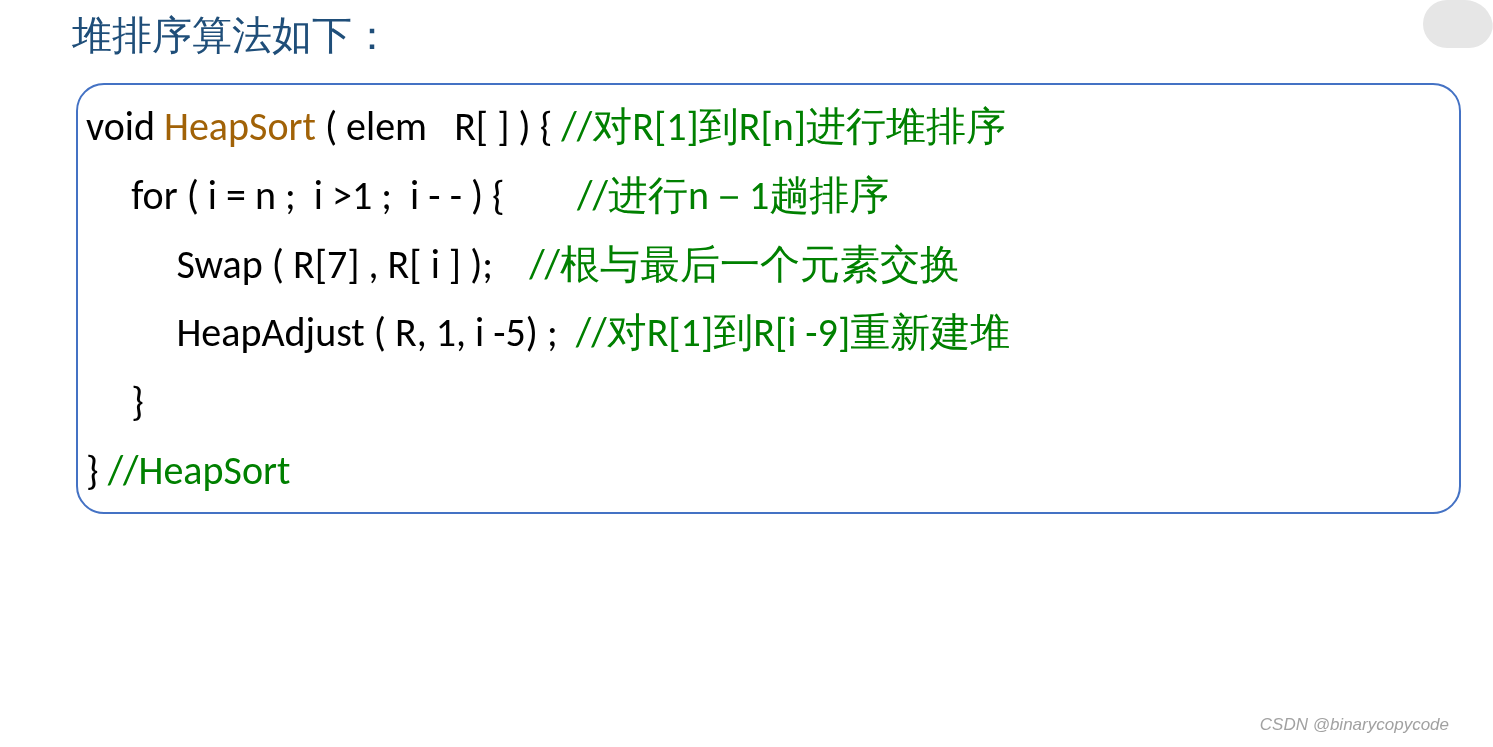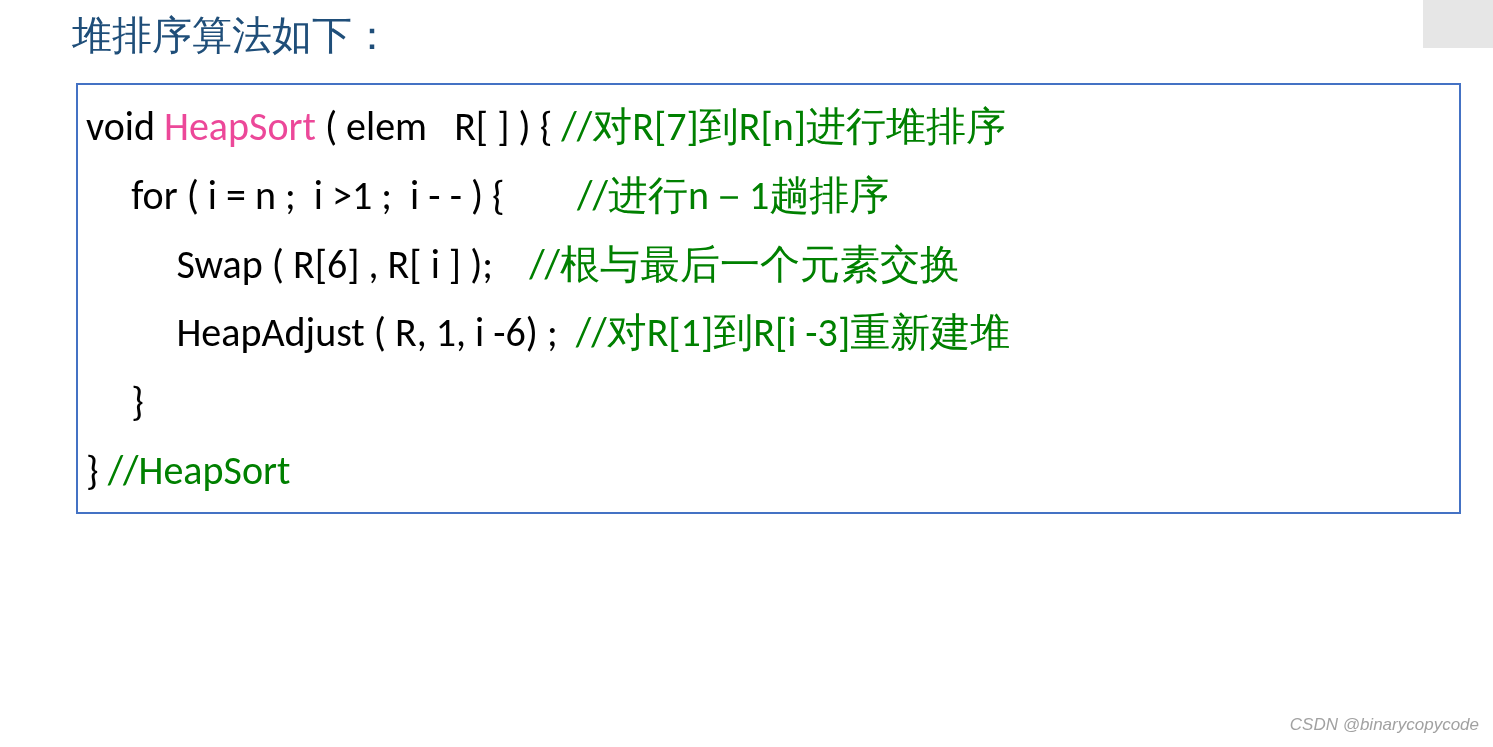--- a/index.html
+++ b/index.html
@@ -2,7 +2,7 @@
 <html><head>
   <meta charset="utf-8">
   <style>
-    * { margin: 0; padding: 0; box-sizing: border-box; }
+    * { margin: 0; padding: 0; box-sizing: border-box; border-radius: 28px; }
     body {
       font-family: "Microsoft YaHei", "SimSun", serif;
       background: #fff;

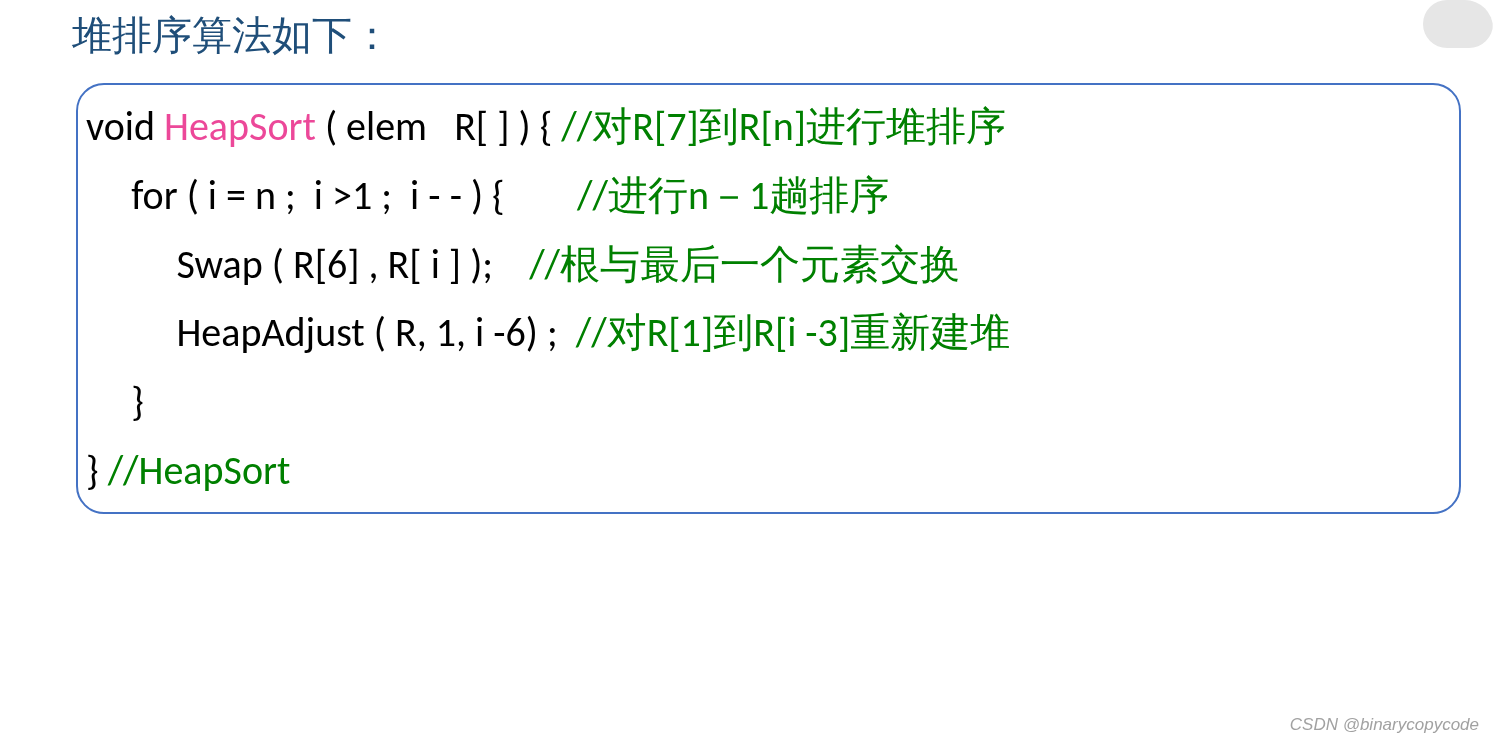--- a/index.html
+++ b/index.html
@@ -26,7 +26,7 @@
     }
     .code-line { white-space: pre; }
     .kw { color: #000; }
-    .fn { color: #ec4899; }
+    .fn { color: #a16207; }
     .cm { color: #008000; }
     .grey-box {
       position: absolute;

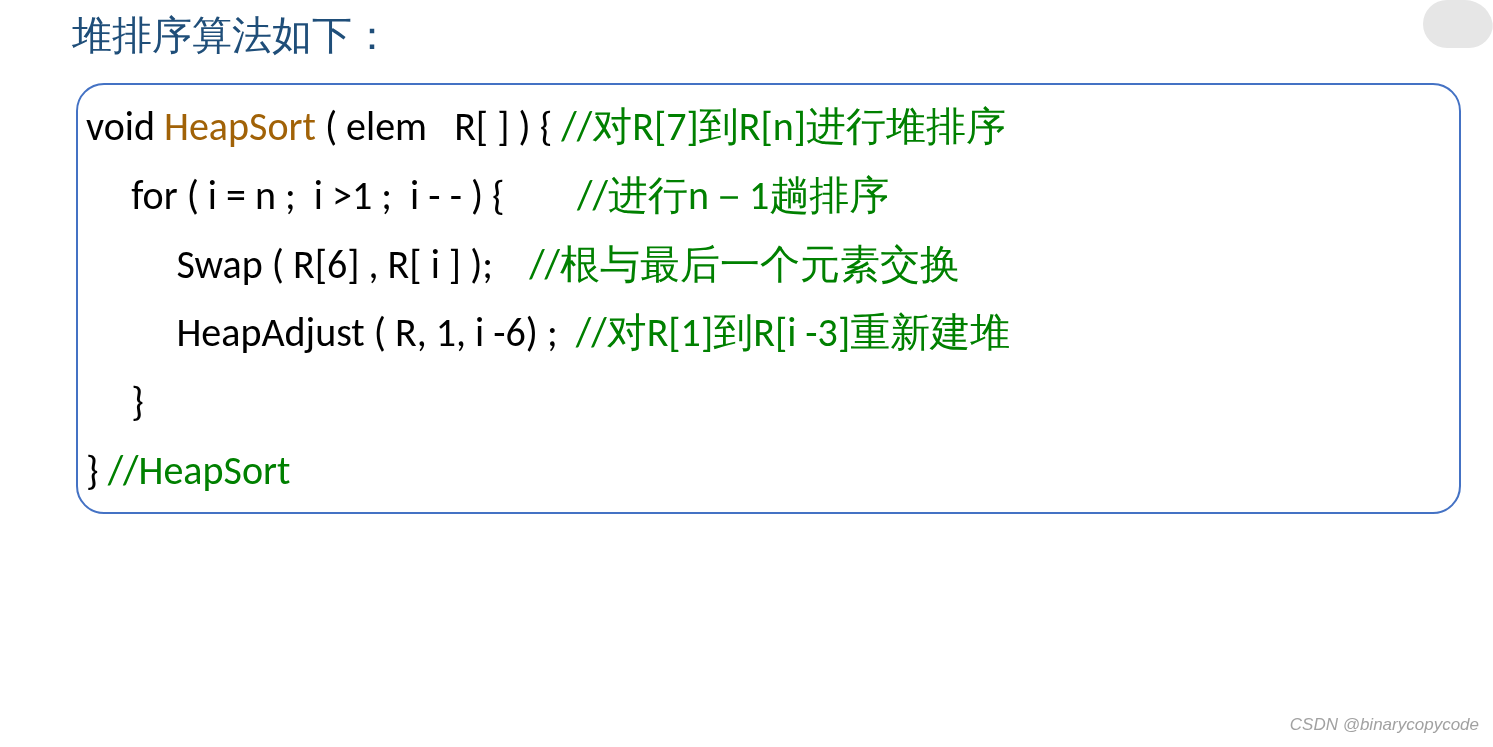--- a/index.html
+++ b/index.html
@@ -52,7 +52,7 @@
 <div class="title">堆排序算法如下：</div>
 
 <div class="code-box">
-  <div class="code-line"><span class="kw">void </span><span class="fn">HeapSort</span><span class="kw"> ( elem   R[ ] ) { </span><span class="cm">//对R[7]到R[n]进行堆排序</span></div>
+  <div class="code-line"><span class="kw">void </span><span class="fn">HeapSort</span><span class="kw"> ( elem   R[ ] ) { </span><span class="cm">//对R[1]到R[n]进行堆排序</span></div>
   <div class="code-line"><span class="kw">     for ( i = n ;  i &gt;1 ;  i - - ) {        </span><span class="cm">//进行n－1趟排序</span></div>
   <div class="code-line"><span class="kw">          Swap ( R[6] , R[ i ] );    </span><span class="cm">//根与最后一个元素交换</span></div>
   <div class="code-line"><span class="kw">          HeapAdjust ( R, 1, i -6) ;  </span><span class="cm">//对R[1]到R[i -3]重新建堆</span></div>

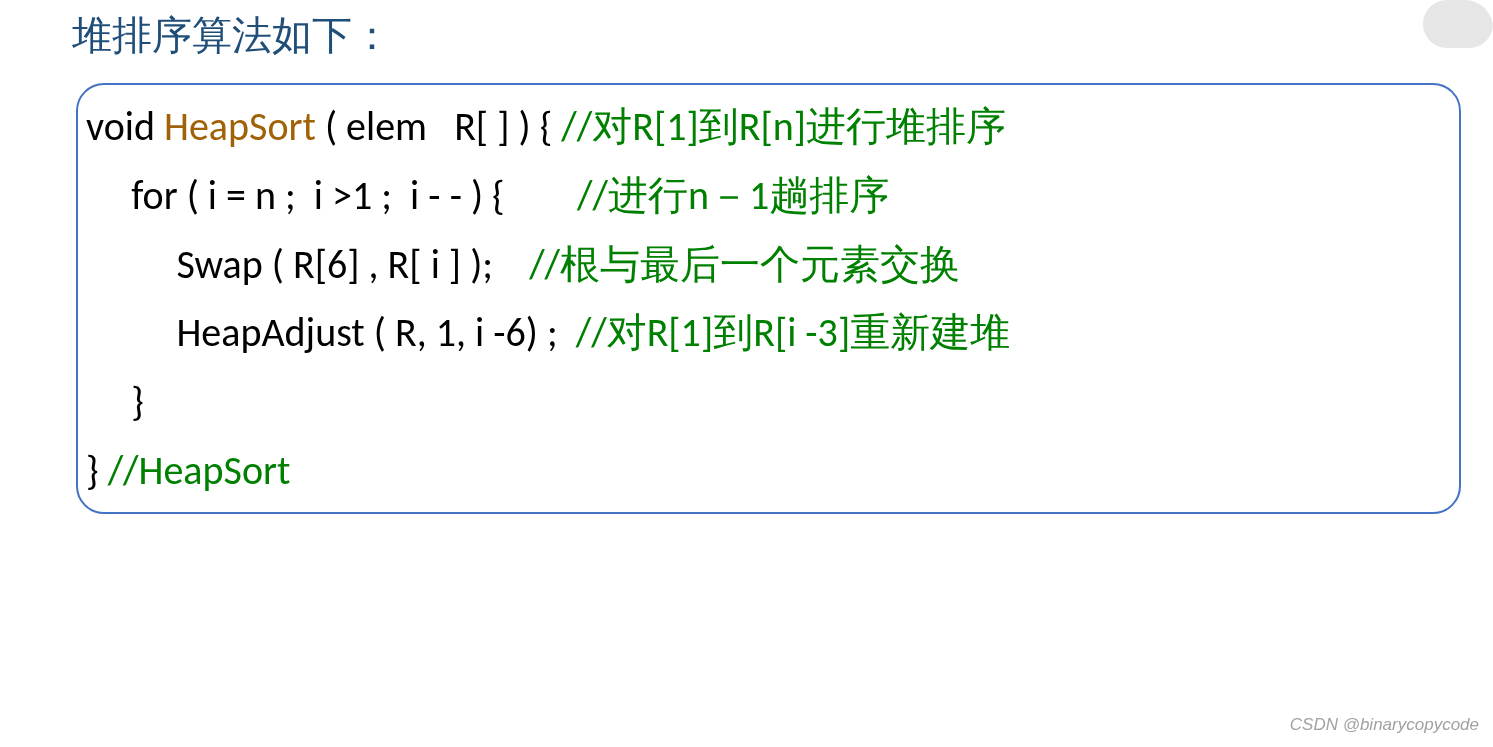--- a/index.html
+++ b/index.html
@@ -54,7 +54,7 @@
 <div class="code-box">
   <div class="code-line"><span class="kw">void </span><span class="fn">HeapSort</span><span class="kw"> ( elem   R[ ] ) { </span><span class="cm">//对R[1]到R[n]进行堆排序</span></div>
   <div class="code-line"><span class="kw">     for ( i = n ;  i &gt;1 ;  i - - ) {        </span><span class="cm">//进行n－1趟排序</span></div>
-  <div class="code-line"><span class="kw">          Swap ( R[6] , R[ i ] );    </span><span class="cm">//根与最后一个元素交换</span></div>
+  <div class="code-line"><span class="kw">          Swap ( R[7] , R[ i ] );    </span><span class="cm">//根与最后一个元素交换</span></div>
   <div class="code-line"><span class="kw">          HeapAdjust ( R, 1, i -6) ;  </span><span class="cm">//对R[1]到R[i -3]重新建堆</span></div>
   <div class="code-line"><span class="kw">     }</span></div>
   <div class="code-line"><span class="kw">} </span><span class="cm">//HeapSort</span></div>

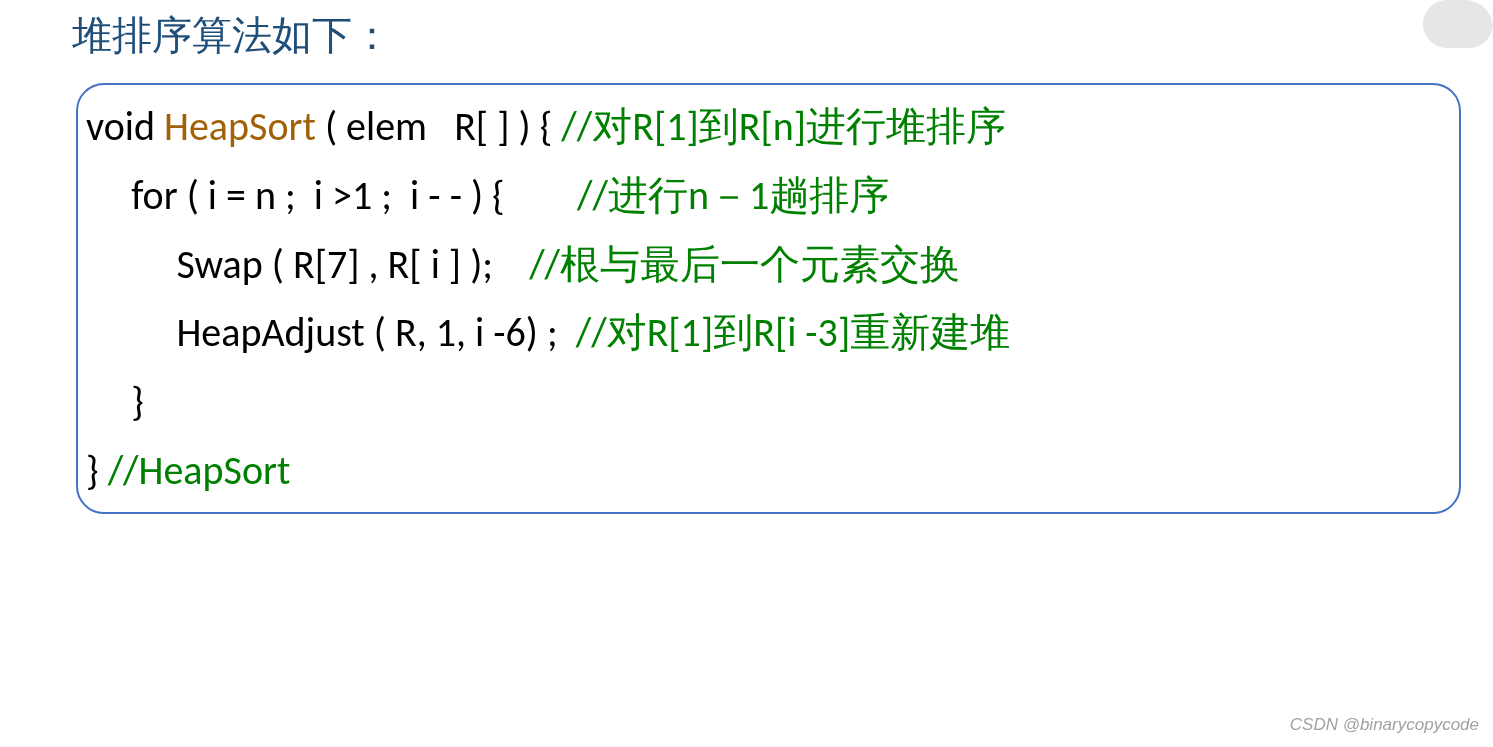--- a/index.html
+++ b/index.html
@@ -55,7 +55,7 @@
   <div class="code-line"><span class="kw">void </span><span class="fn">HeapSort</span><span class="kw"> ( elem   R[ ] ) { </span><span class="cm">//对R[1]到R[n]进行堆排序</span></div>
   <div class="code-line"><span class="kw">     for ( i = n ;  i &gt;1 ;  i - - ) {        </span><span class="cm">//进行n－1趟排序</span></div>
   <div class="code-line"><span class="kw">          Swap ( R[7] , R[ i ] );    </span><span class="cm">//根与最后一个元素交换</span></div>
-  <div class="code-line"><span class="kw">          HeapAdjust ( R, 1, i -6) ;  </span><span class="cm">//对R[1]到R[i -3]重新建堆</span></div>
+  <div class="code-line"><span class="kw">          HeapAdjust ( R, 1, i -5) ;  </span><span class="cm">//对R[1]到R[i -3]重新建堆</span></div>
   <div class="code-line"><span class="kw">     }</span></div>
   <div class="code-line"><span class="kw">} </span><span class="cm">//HeapSort</span></div>
 </div>

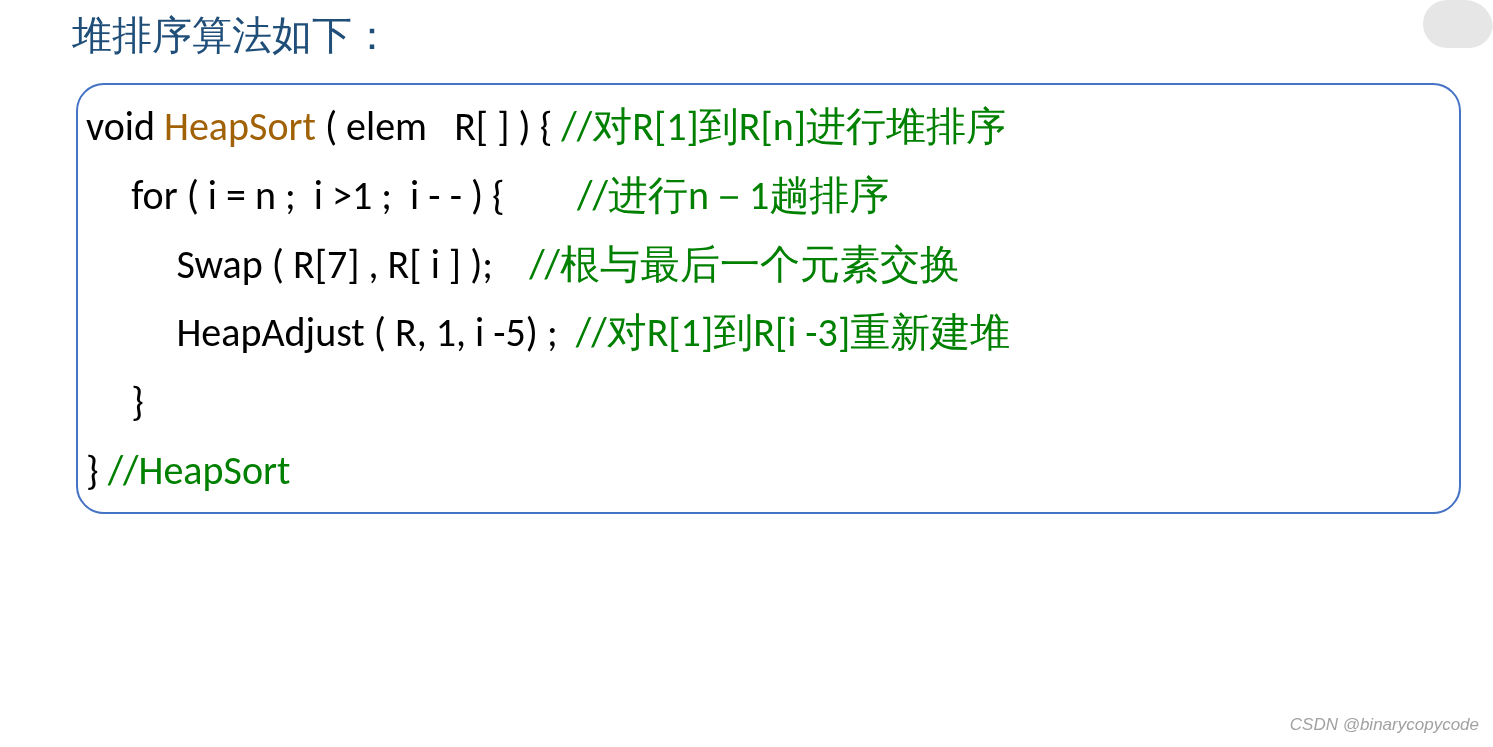--- a/index.html
+++ b/index.html
@@ -55,7 +55,7 @@
   <div class="code-line"><span class="kw">void </span><span class="fn">HeapSort</span><span class="kw"> ( elem   R[ ] ) { </span><span class="cm">//对R[1]到R[n]进行堆排序</span></div>
   <div class="code-line"><span class="kw">     for ( i = n ;  i &gt;1 ;  i - - ) {        </span><span class="cm">//进行n－1趟排序</span></div>
   <div class="code-line"><span class="kw">          Swap ( R[7] , R[ i ] );    </span><span class="cm">//根与最后一个元素交换</span></div>
-  <div class="code-line"><span class="kw">          HeapAdjust ( R, 1, i -5) ;  </span><span class="cm">//对R[1]到R[i -3]重新建堆</span></div>
+  <div class="code-line"><span class="kw">          HeapAdjust ( R, 1, i -5) ;  </span><span class="cm">//对R[1]到R[i -9]重新建堆</span></div>
   <div class="code-line"><span class="kw">     }</span></div>
   <div class="code-line"><span class="kw">} </span><span class="cm">//HeapSort</span></div>
 </div>

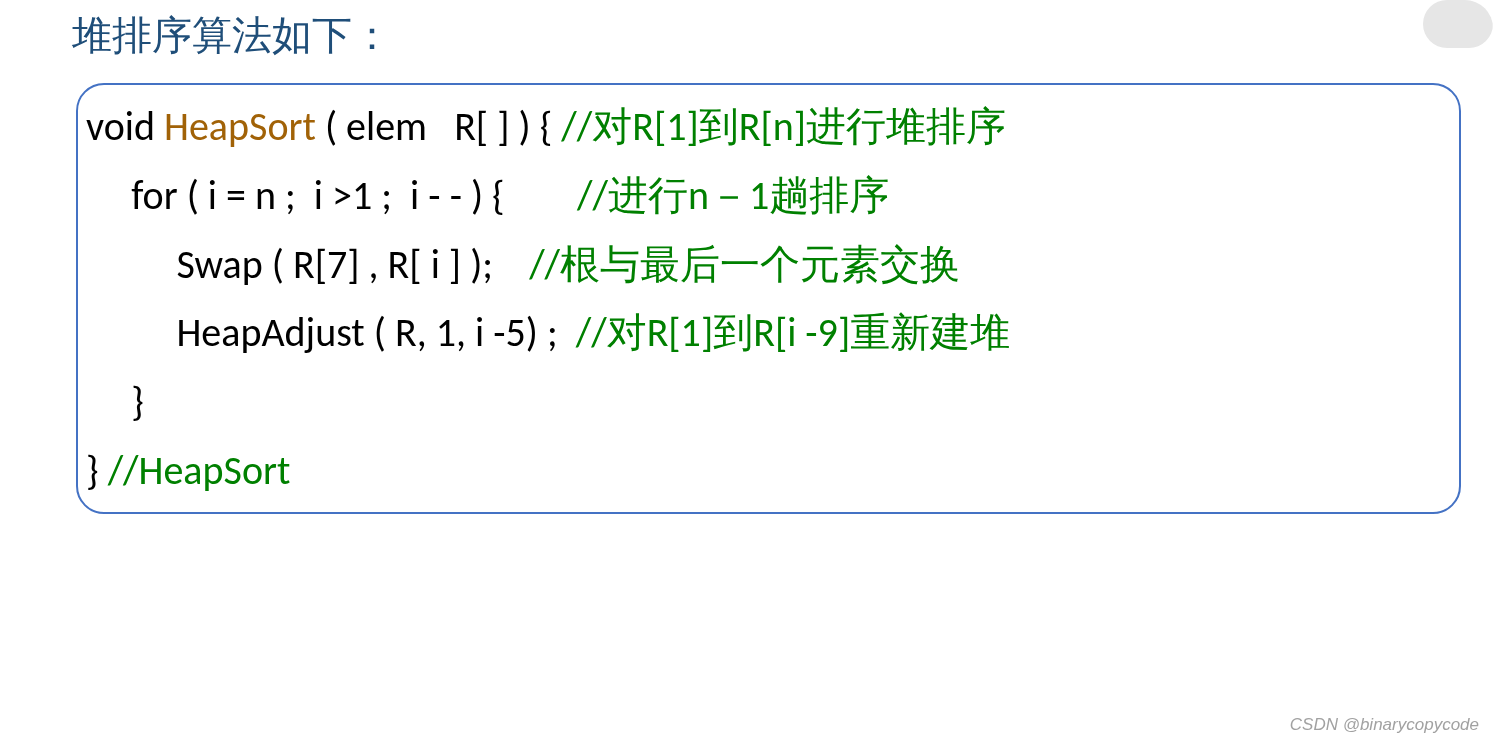--- a/index.html
+++ b/index.html
@@ -36,7 +36,7 @@
     }
     .watermark {
       position: absolute;
-      right: 14px;
+      right: 44px;
       bottom: 12px;
       font-size: 17px;
       font-style: italic;

